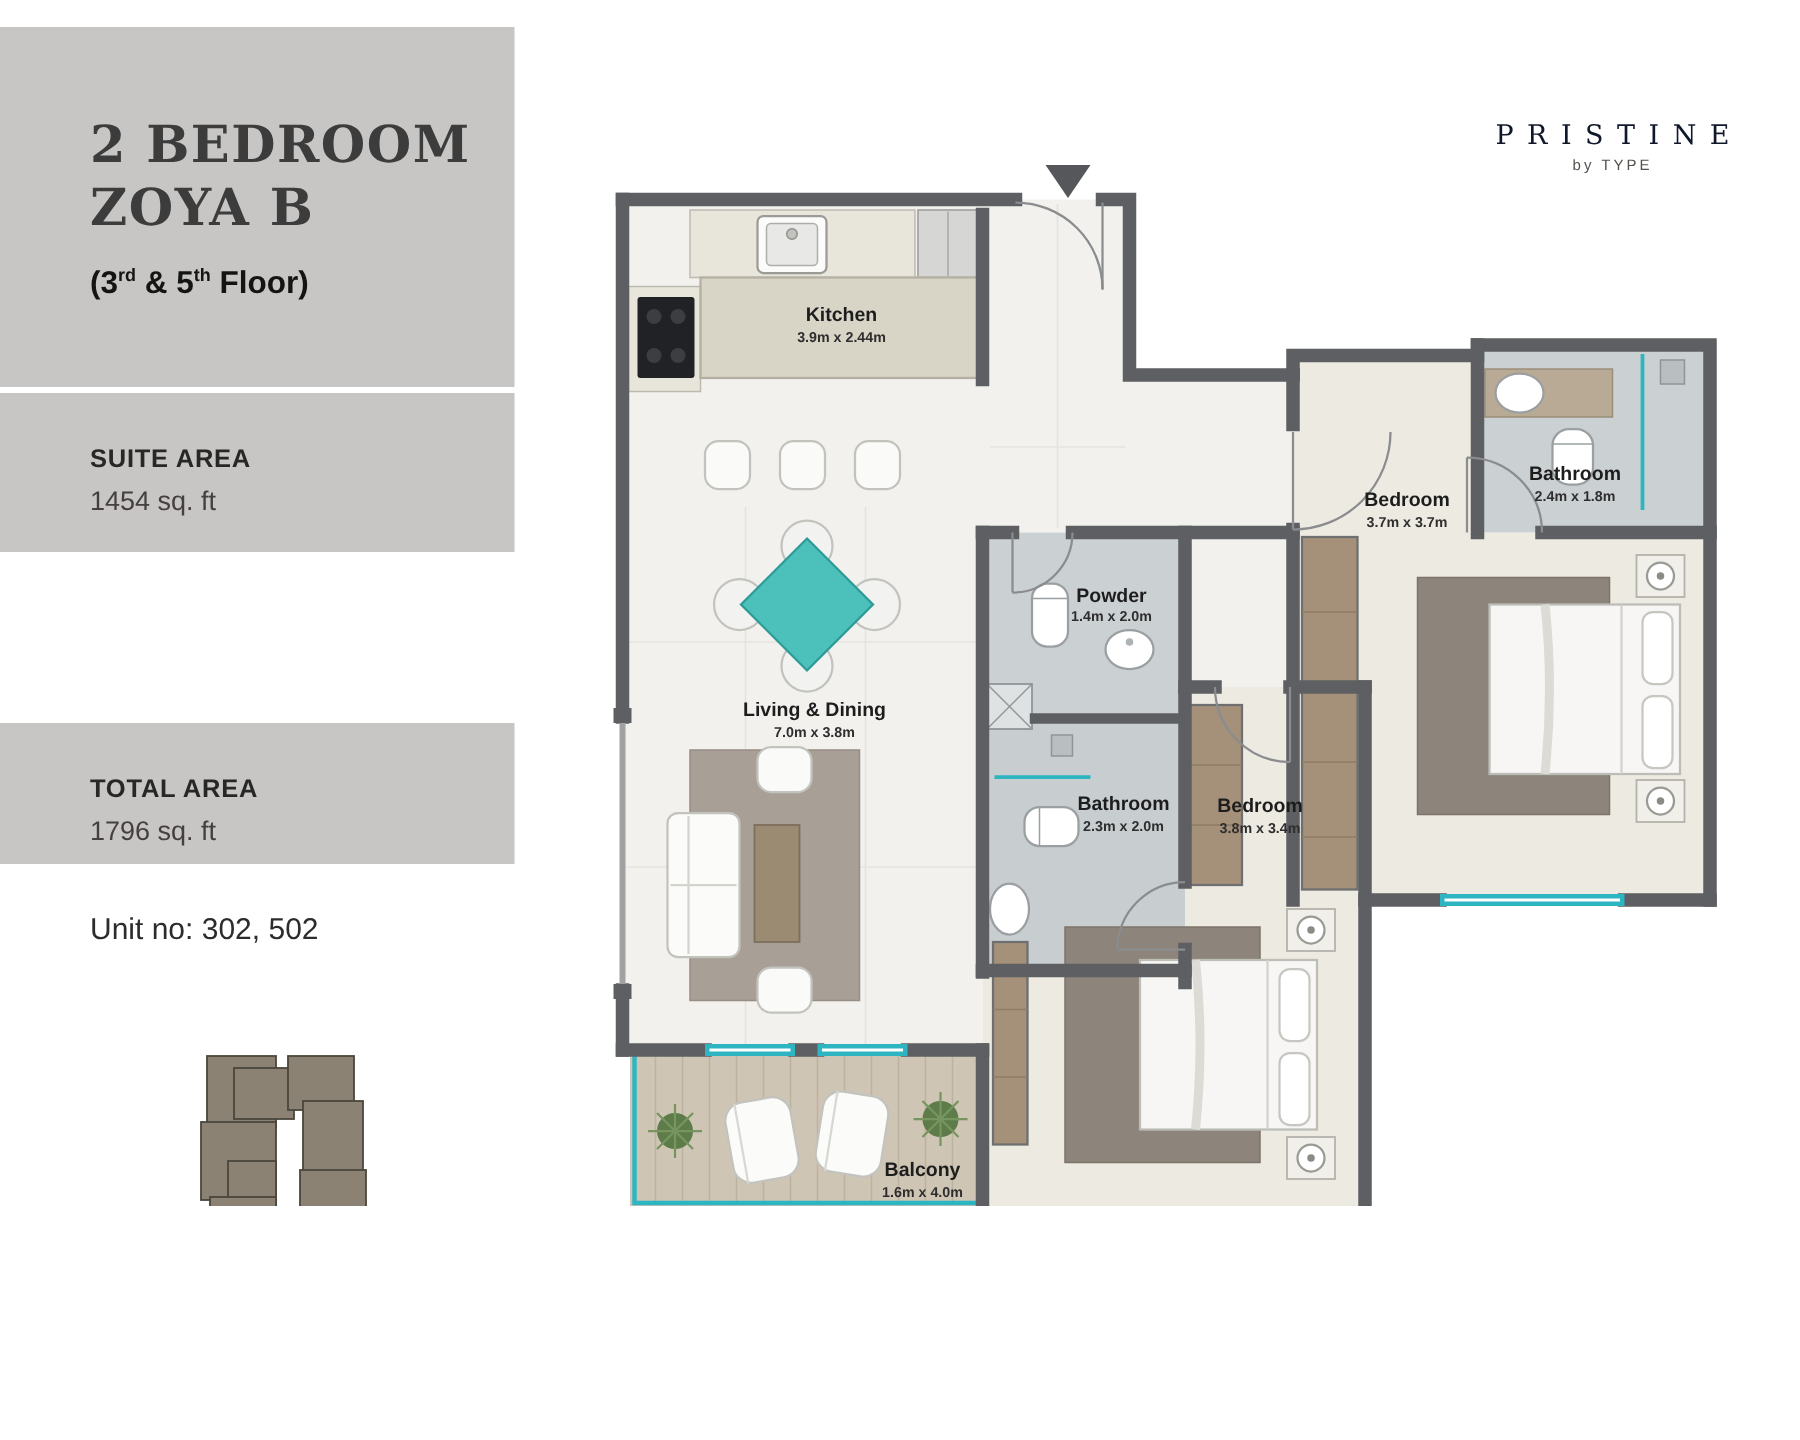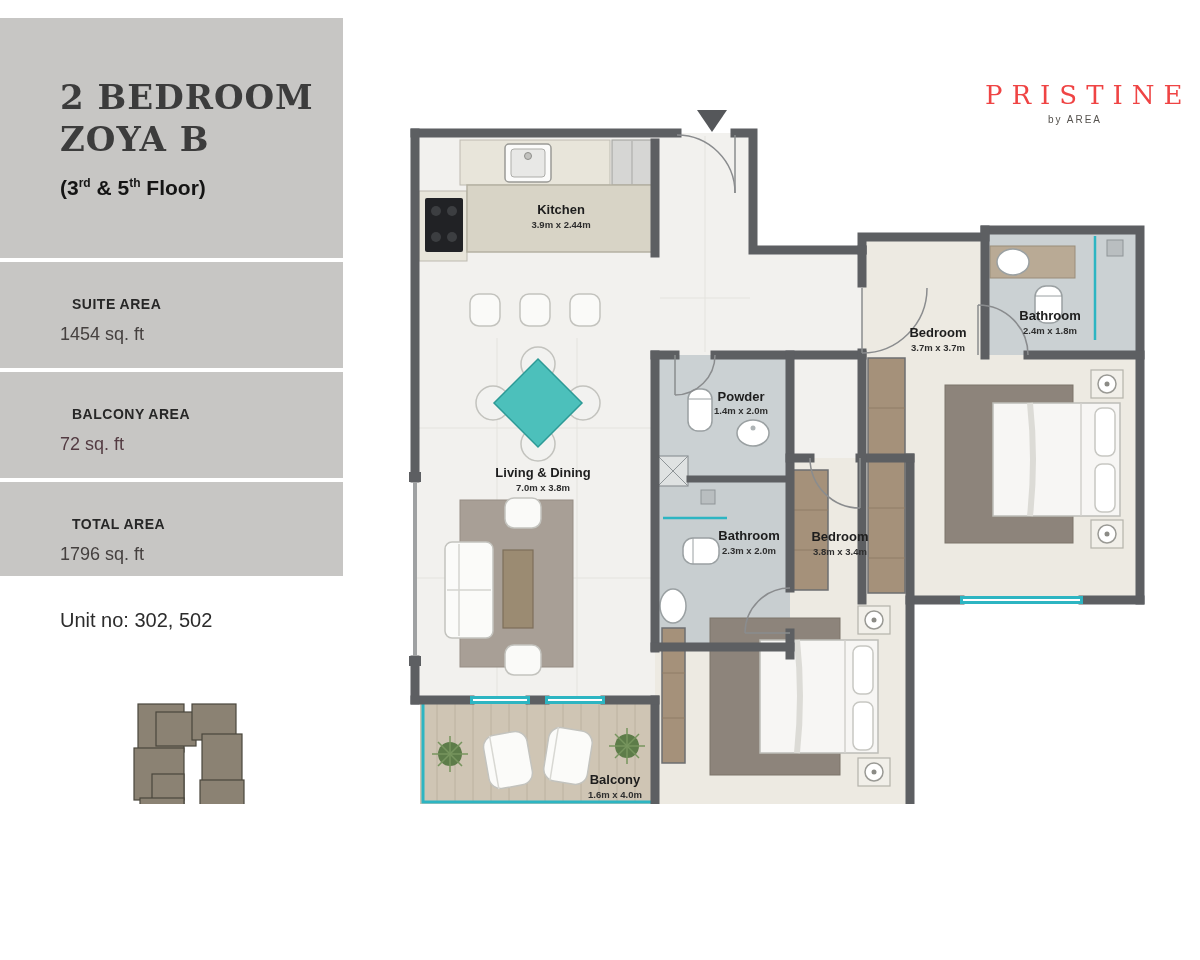--- a/index.html
+++ b/index.html
@@ -22,8 +22,8 @@
   .unit-info{position:absolute;left:60px;top:602px;font-size:20px;color:#2c2c2c;line-height:37px;}
   
   .brand{position:absolute;left:985px;top:80px;width:180px;text-align:center;}
-  .brand-name{font-family:"DejaVu Serif","Liberation Serif",serif;font-size:26px;
-              letter-spacing:9px;color:#ef4444;margin-right:-9px;}
+  .brand-name{font-family:"DejaVu Serif","Liberation Serif",serif;font-size:18px;
+              letter-spacing:9px;color:#0f172a;margin-right:-9px;}
   .brand-by{font-size:10px;letter-spacing:2px;color:#55524e;margin-top:4px;}
   svg text{font-family:"Liberation Sans","DejaVu Sans",sans-serif;}
   .room-name{font-size:13px;font-weight:bold;fill:#1d1d1d;}

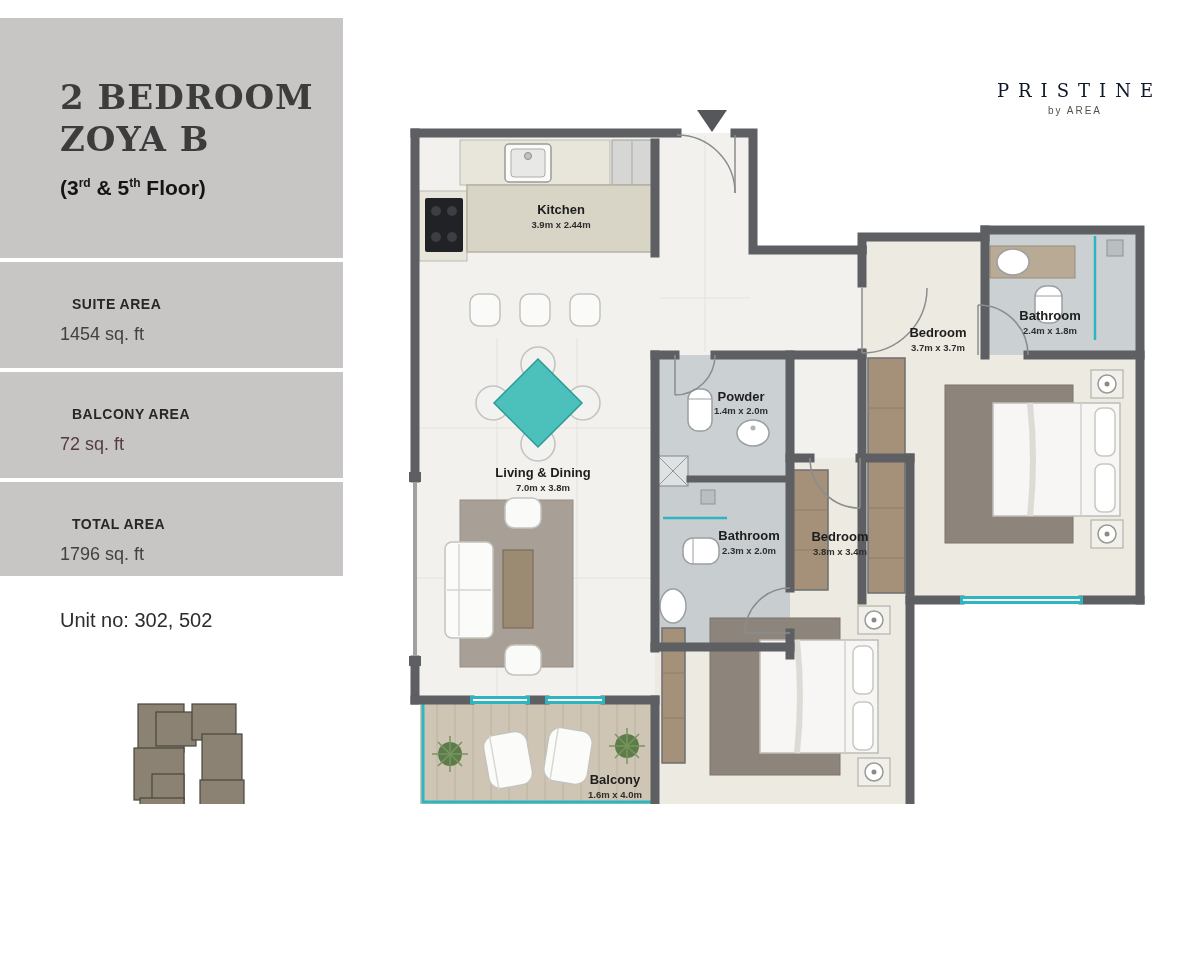--- a/index.html
+++ b/index.html
@@ -89,7 +89,7 @@
 
   <div class="brand">
     <div class="brand-name">PRISTINE</div>
-    <div class="brand-by">by AREA</div>
+    <div class="brand-by">by TYPE</div>
   </div>
 
   <svg style="position:absolute;left:405px;top:108px;" width="745" height="710" viewBox="0 0 745 710">

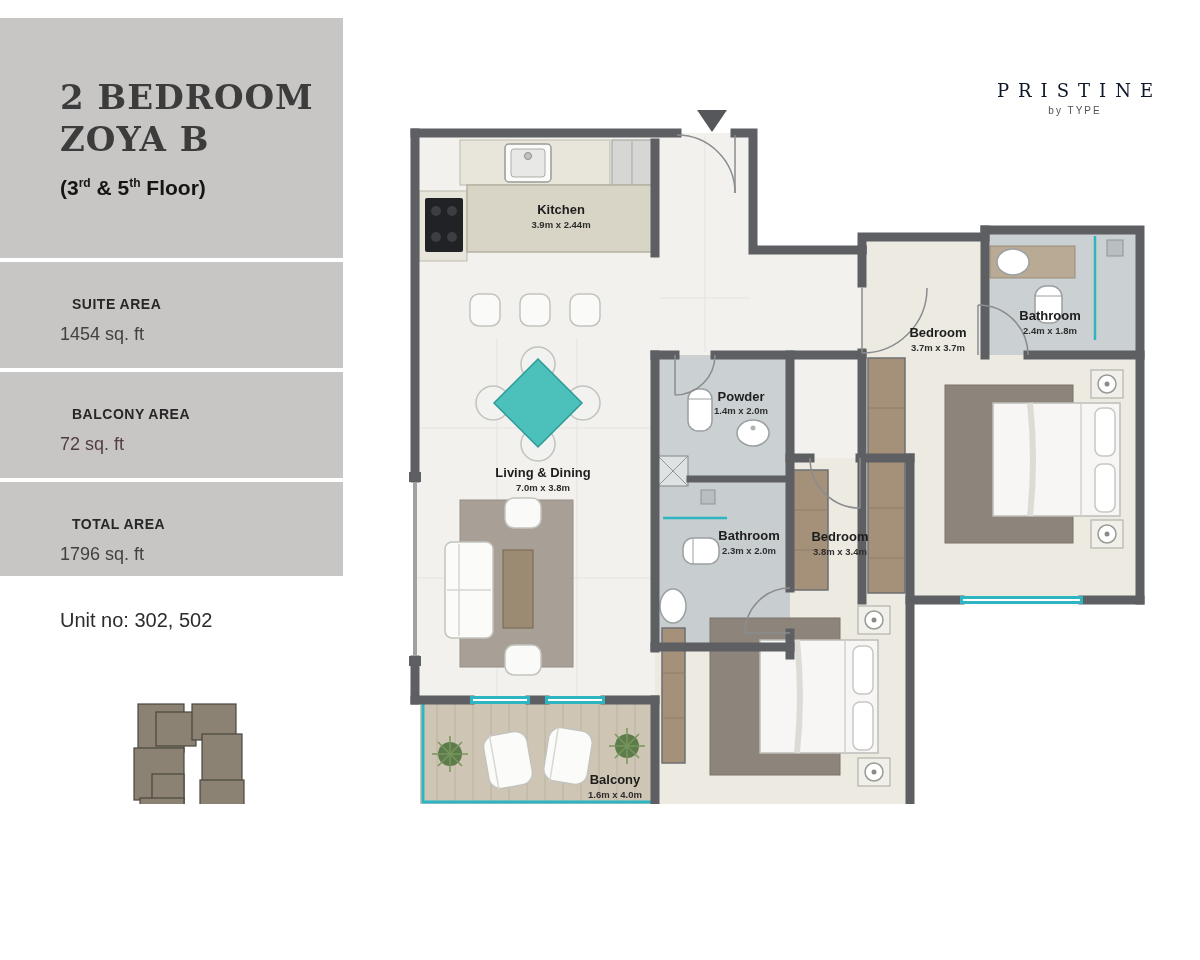--- a/index.html
+++ b/index.html
@@ -15,7 +15,7 @@
          font-size:34px;font-weight:bold;letter-spacing:1px;color:#3c3c3c;line-height:42px;}
   .floors{position:absolute;left:60px;top:158px;font-size:21px;font-weight:bold;color:#141414;}
   .floors sup{font-size:12px;}
-  .area-label{position:absolute;left:72px;top:34px;font-size:14px;font-weight:bold;
+  .area-label{position:absolute;left:60px;top:34px;font-size:17px;font-weight:bold;
               letter-spacing:.5px;color:#272727;}
   .area-value{position:absolute;left:60px;top:62px;font-size:18px;color:#45403f;}
   .area-value.maroon{color:#533b42;}

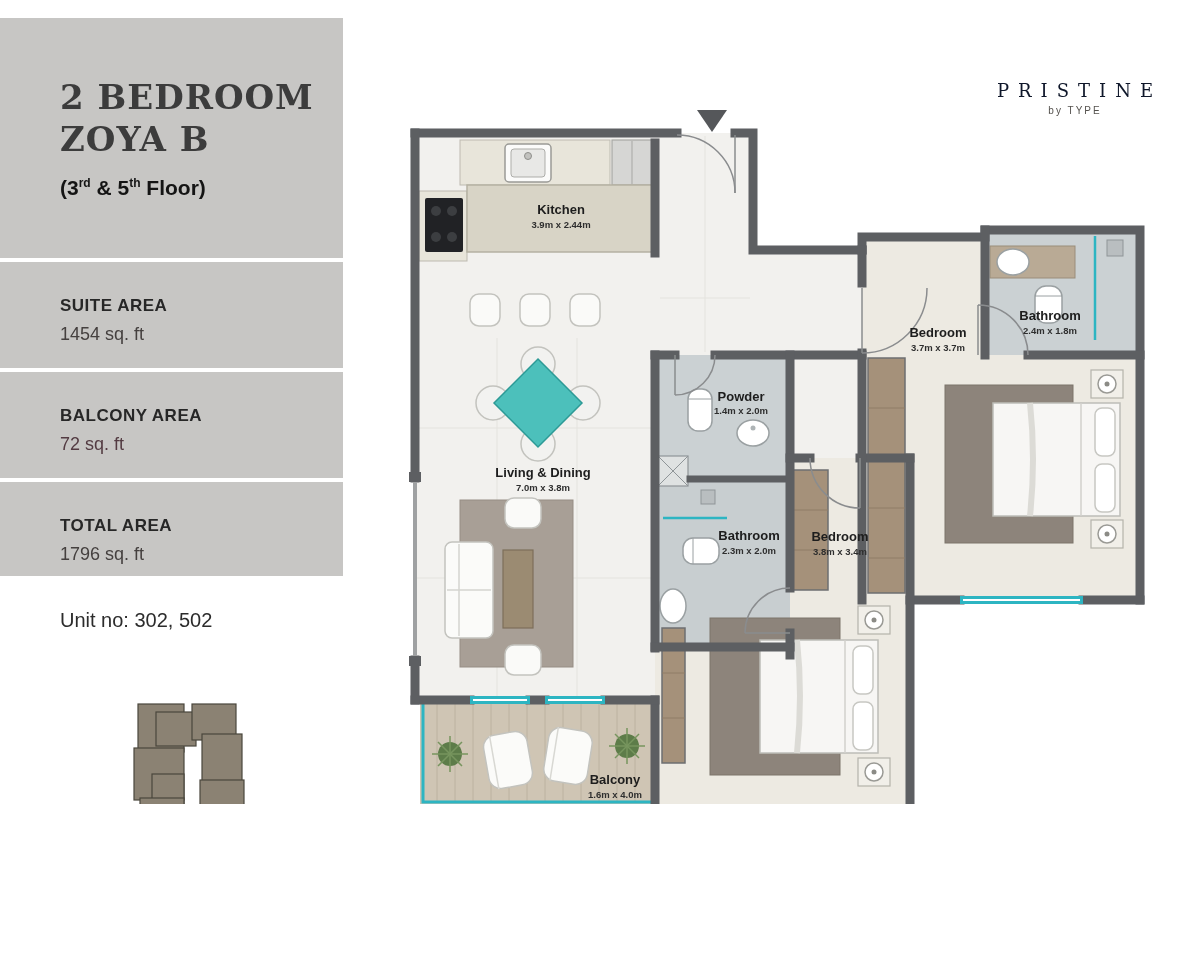--- a/index.html
+++ b/index.html
@@ -49,10 +49,6 @@
     <div class="area-value">1454 sq. ft</div>
   </div>
 
-  <div class="side-block blk-balcony">
-    <div class="area-label">BALCONY AREA</div>
-    <div class="area-value maroon">72 sq. ft</div>
-  </div>
 
   <div class="side-block blk-total">
     <div class="area-label">TOTAL AREA</div>

